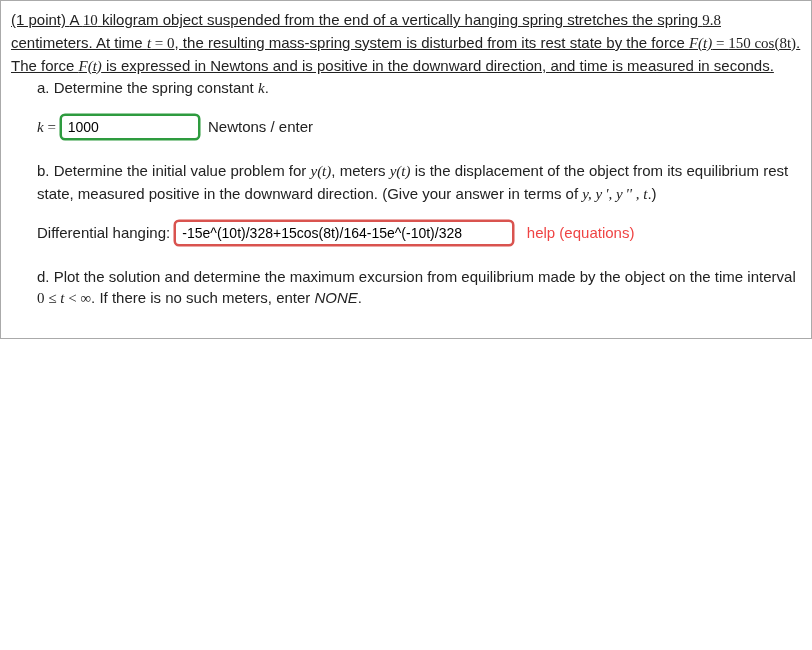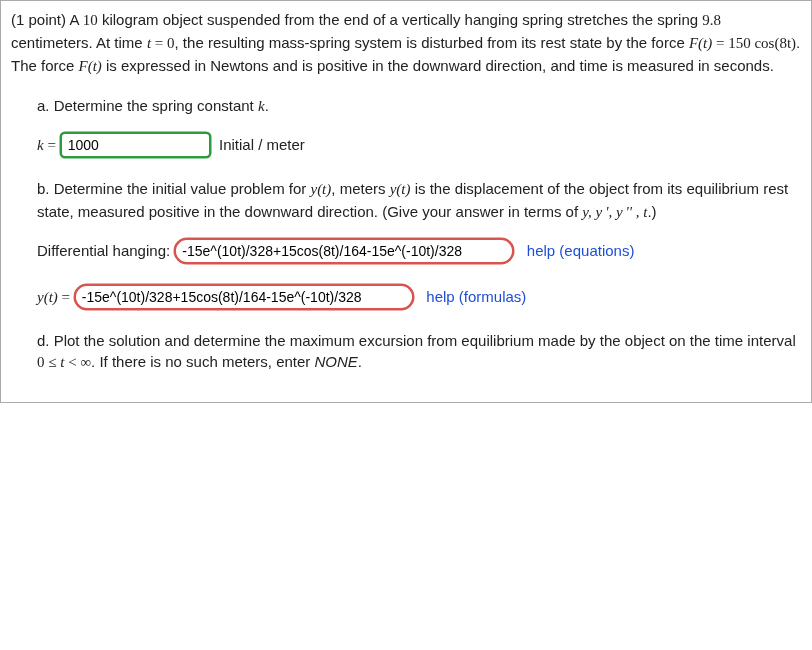--- a/index.html
+++ b/index.html
@@ -16,7 +16,7 @@
   }
   .mi { font-family: "Times New Roman", Times, serif; font-style: italic; }
   .mn { font-family: "Times New Roman", Times, serif; font-style: normal; }
-  .intro { margin-bottom: 18px; }
+  .intro { margin-bottom: 0; text-decoration: underline; }
   .part { margin: 0 4px 20px 26px; }
   .part-indent { margin-left: 24px; }
   input[type="text"] {

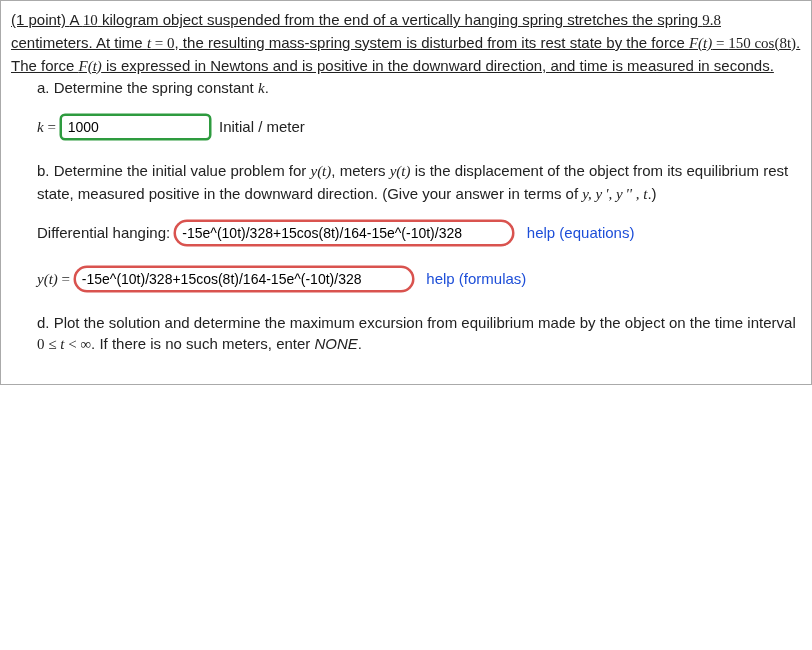--- a/index.html
+++ b/index.html
@@ -60,7 +60,7 @@
   </div>
   <div class="part-indent row">
     <span class="mi">k</span><span class="mn"> = </span>
-    <input type="text" class="correct" style="width: 151px;" value="1000">
+    <input type="text" class="correct" style="width: 140px;" value="1000">
     &nbsp;<span>Initial / meter</span>
   </div>
 </div>

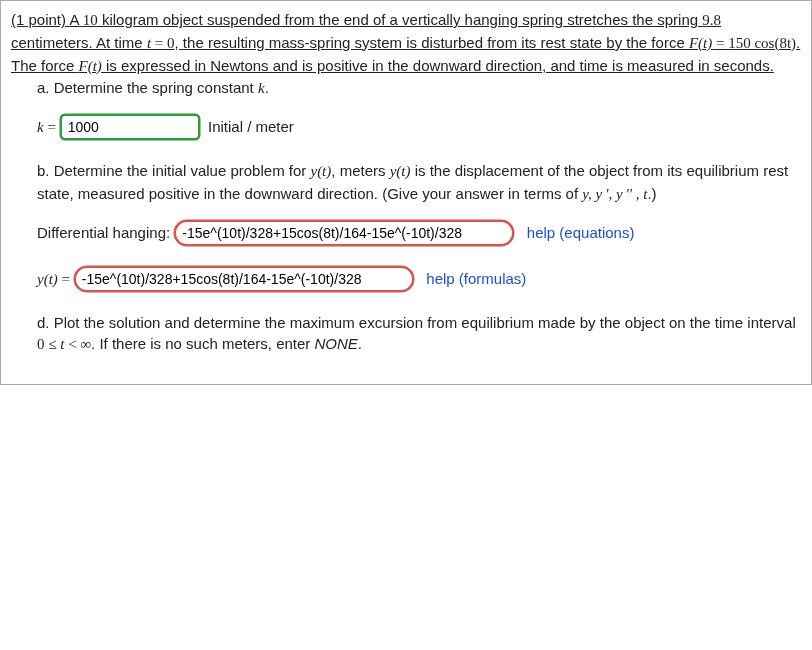--- a/index.html
+++ b/index.html
@@ -61,7 +61,7 @@
   <div class="part-indent row">
     <span class="mi">k</span><span class="mn"> = </span>
     <input type="text" class="correct" style="width: 140px;" value="1000">
-    &nbsp;<span>Initial / meter</span>
+    &nbsp;<span>Newtons / enter</span>
   </div>
 </div>
 

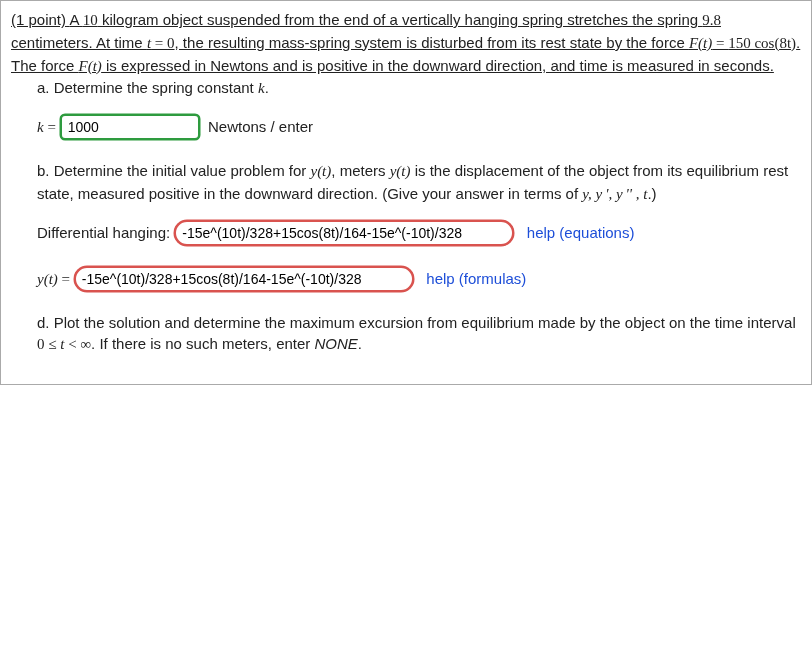--- a/index.html
+++ b/index.html
@@ -34,7 +34,6 @@
   input.incorrect {
     border-color: #d9534f;
     box-shadow: 0 0 0 0.5px #d9534f;
-    border-radius: 13px;
   }
   input.blank {
     border-color: #d9534f;

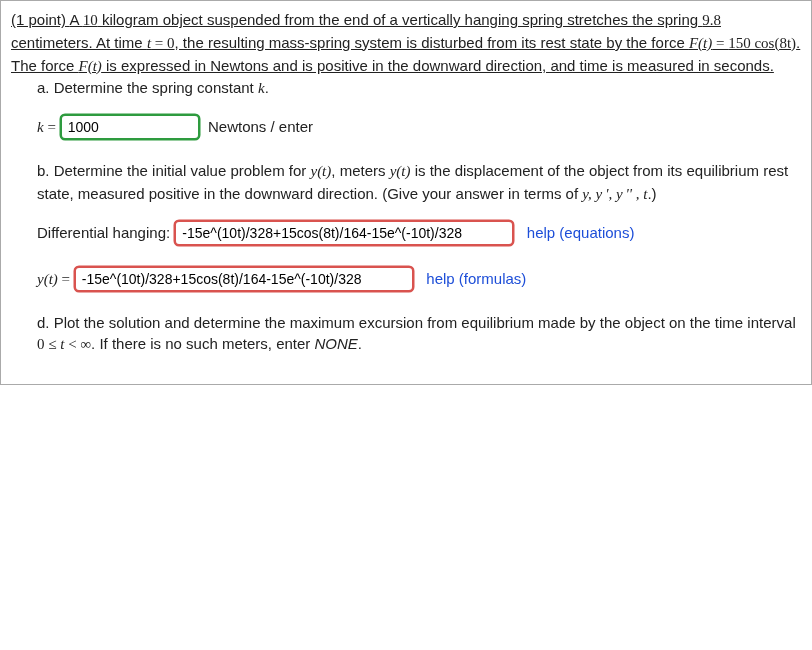--- a/index.html
+++ b/index.html
@@ -40,7 +40,7 @@
     box-shadow: 0 0 0 0.5px #d9534f;
   }
   .help-link {
-    color: #1d4ed8;
+    color: #ef4444;
     cursor: pointer;
   }
   .row { margin: 14px 0; }

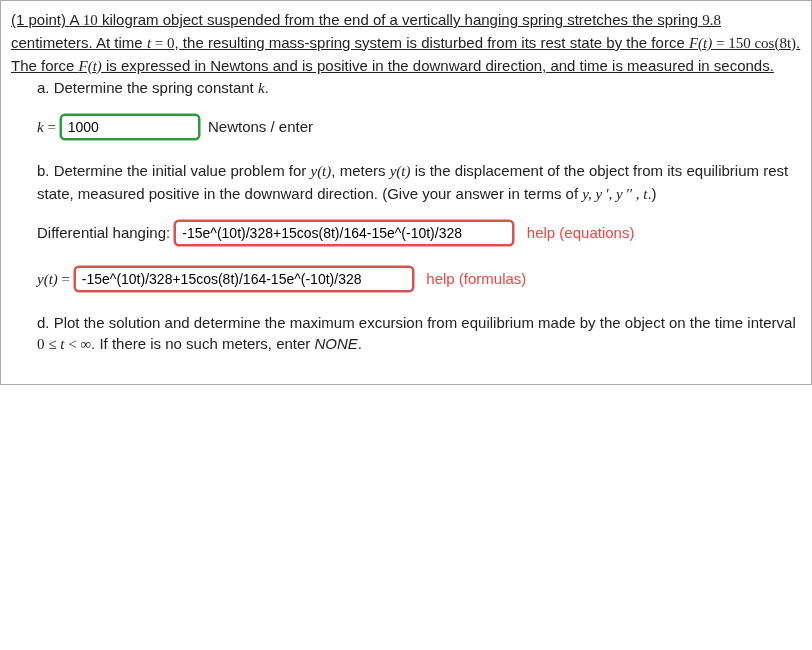--- a/index.html
+++ b/index.html
@@ -78,11 +78,6 @@
 </div>
 
 <div class="part">
-  <div class="part-indent row">
-    <span class="mi">y(t)</span><span class="mn"> = </span>
-    <input type="text" class="incorrect" style="width: 340px;" value="-15e^(10t)/328+15cos(8t)/164-15e^(-10t)/328">
-    &nbsp;&nbsp;<span class="help-link">help (formulas)</span>
-  </div>
 </div>
 
 <div class="part">

